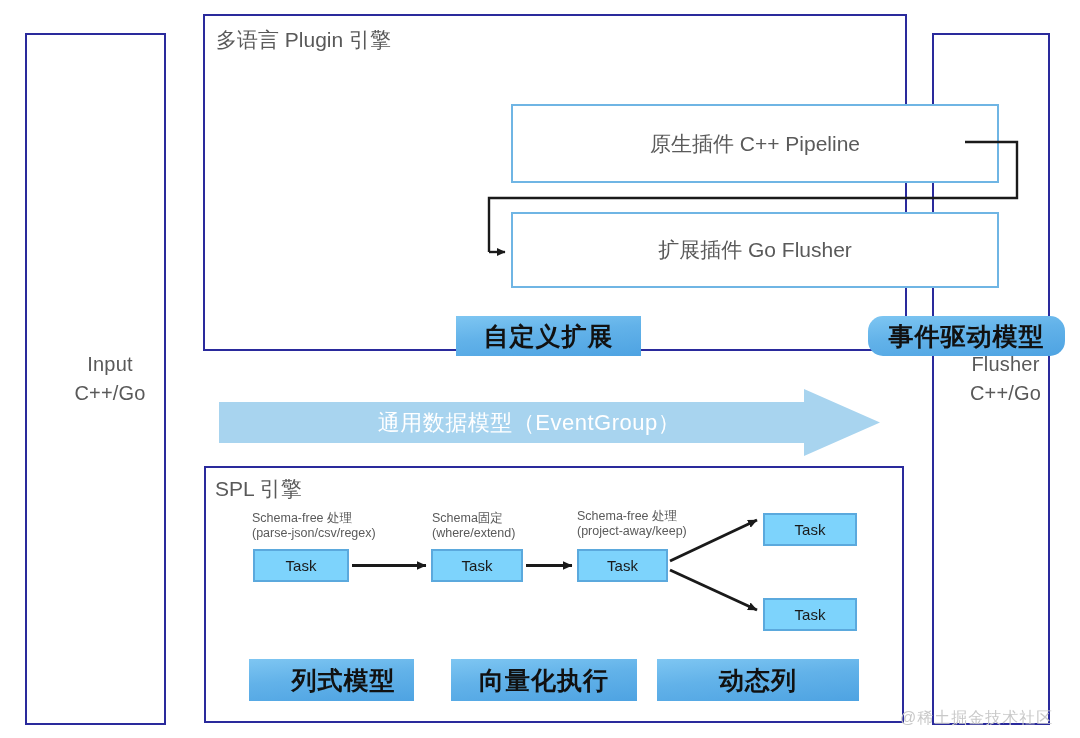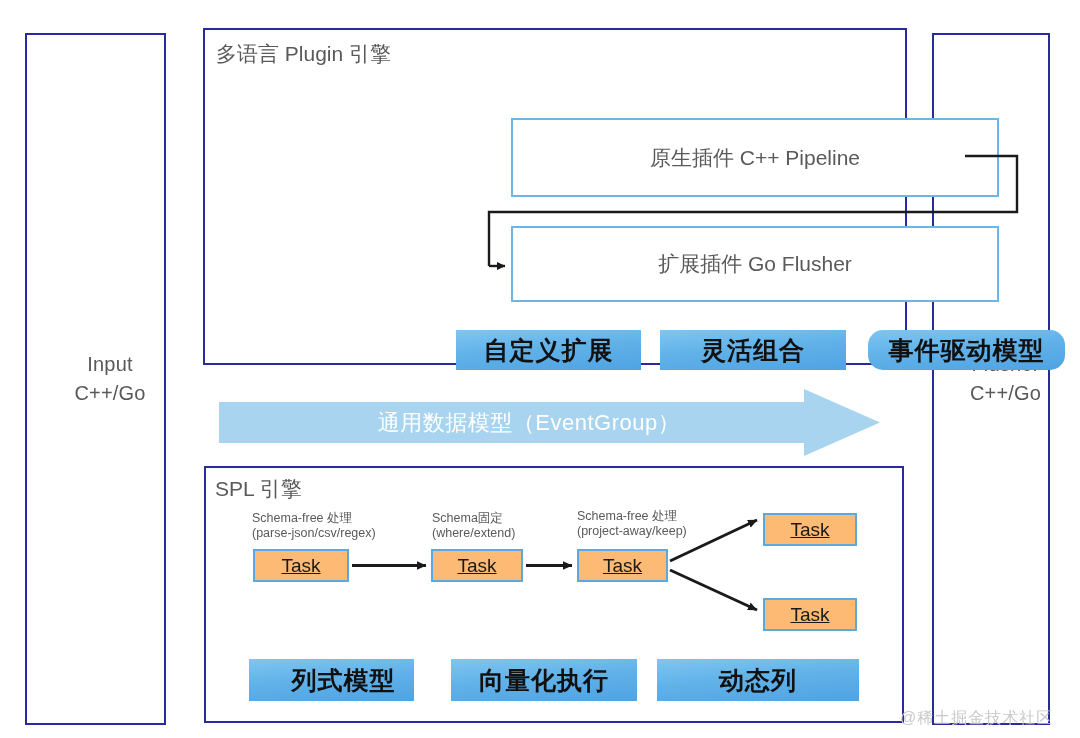--- a/index.html
+++ b/index.html
@@ -28,7 +28,7 @@
 
   #input-panel  { left: 25px;  top: 33px;  width: 141px; height: 692px; }
   #flusher-panel{ left: 932px; top: 33px;  width: 118px; height: 692px; }
-  #plugin-panel { left: 203px; top: 28px;  width: 704px; height: 337px; }
+  #plugin-panel { left: 203px; top: 14px;  width: 704px; height: 337px; }
   #spl-panel    { left: 204px; top: 466px; width: 700px; height: 257px; text-decoration: underline; }
 
   .side-label {

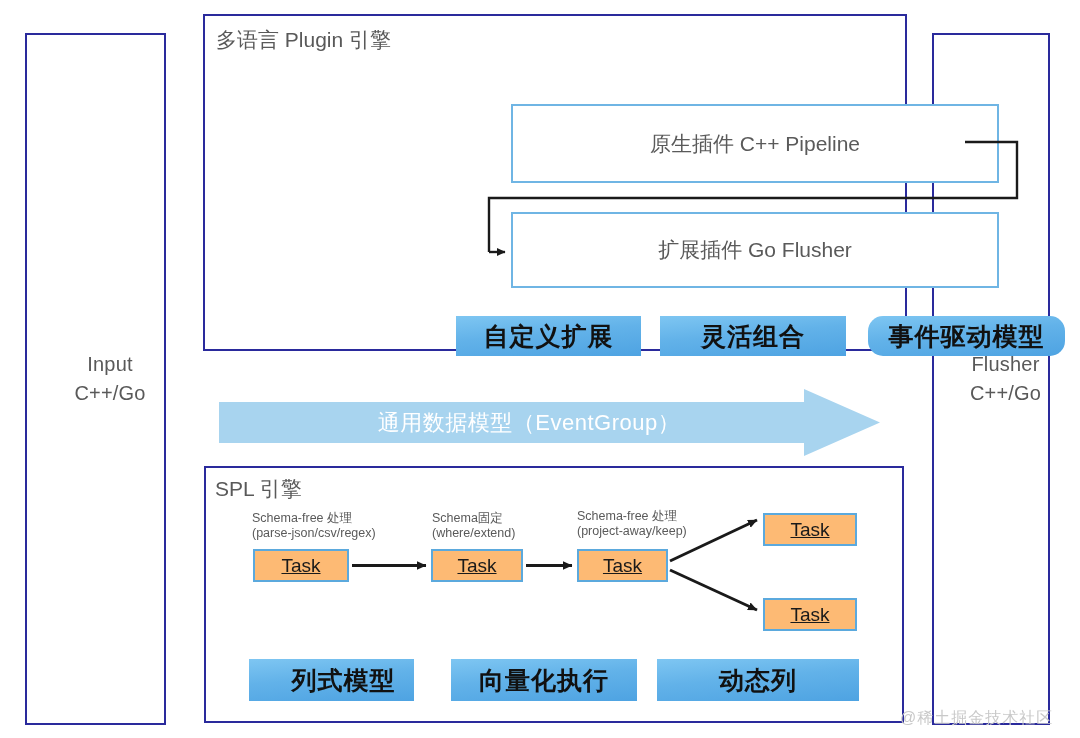--- a/index.html
+++ b/index.html
@@ -212,7 +212,6 @@
     </svg>
 
     <div class="badge" id="badge-0">自定义扩展</div>
-    <div class="badge" id="badge-1">灵活组合</div>
     <div class="badge" id="badge-2">事件驱动模型</div>
   </div>
 

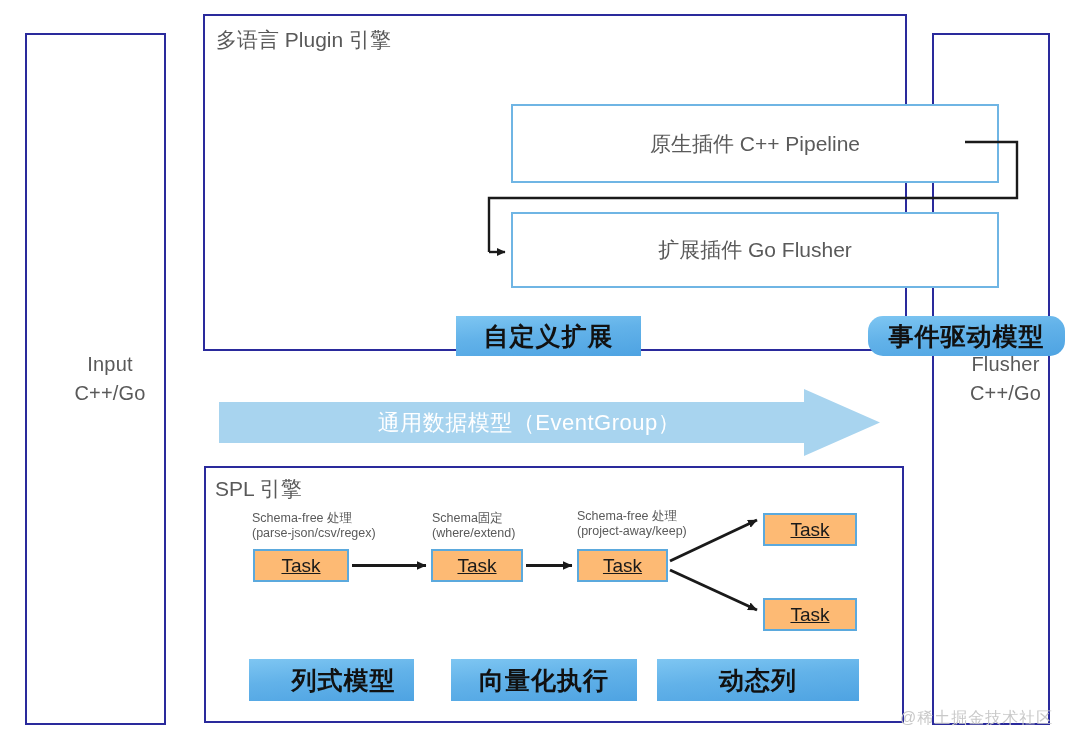--- a/index.html
+++ b/index.html
@@ -128,14 +128,13 @@
   .task-box {
     position: absolute;
     border: 2px solid #5ba9dd;
-    background: #fdba74;
+    background: #7dd3fc;
     box-sizing: border-box;
     display: flex;
     align-items: center;
     justify-content: center;
     color: #1a1a1a;
-    font-size: 19px;
-    text-decoration: underline;
+    font-size: 15px;
   }
   #task-0 { left: 253px; top: 549px; width: 96px; height: 33px; }
   #task-1 { left: 431px; top: 549px; width: 92px; height: 33px; }

